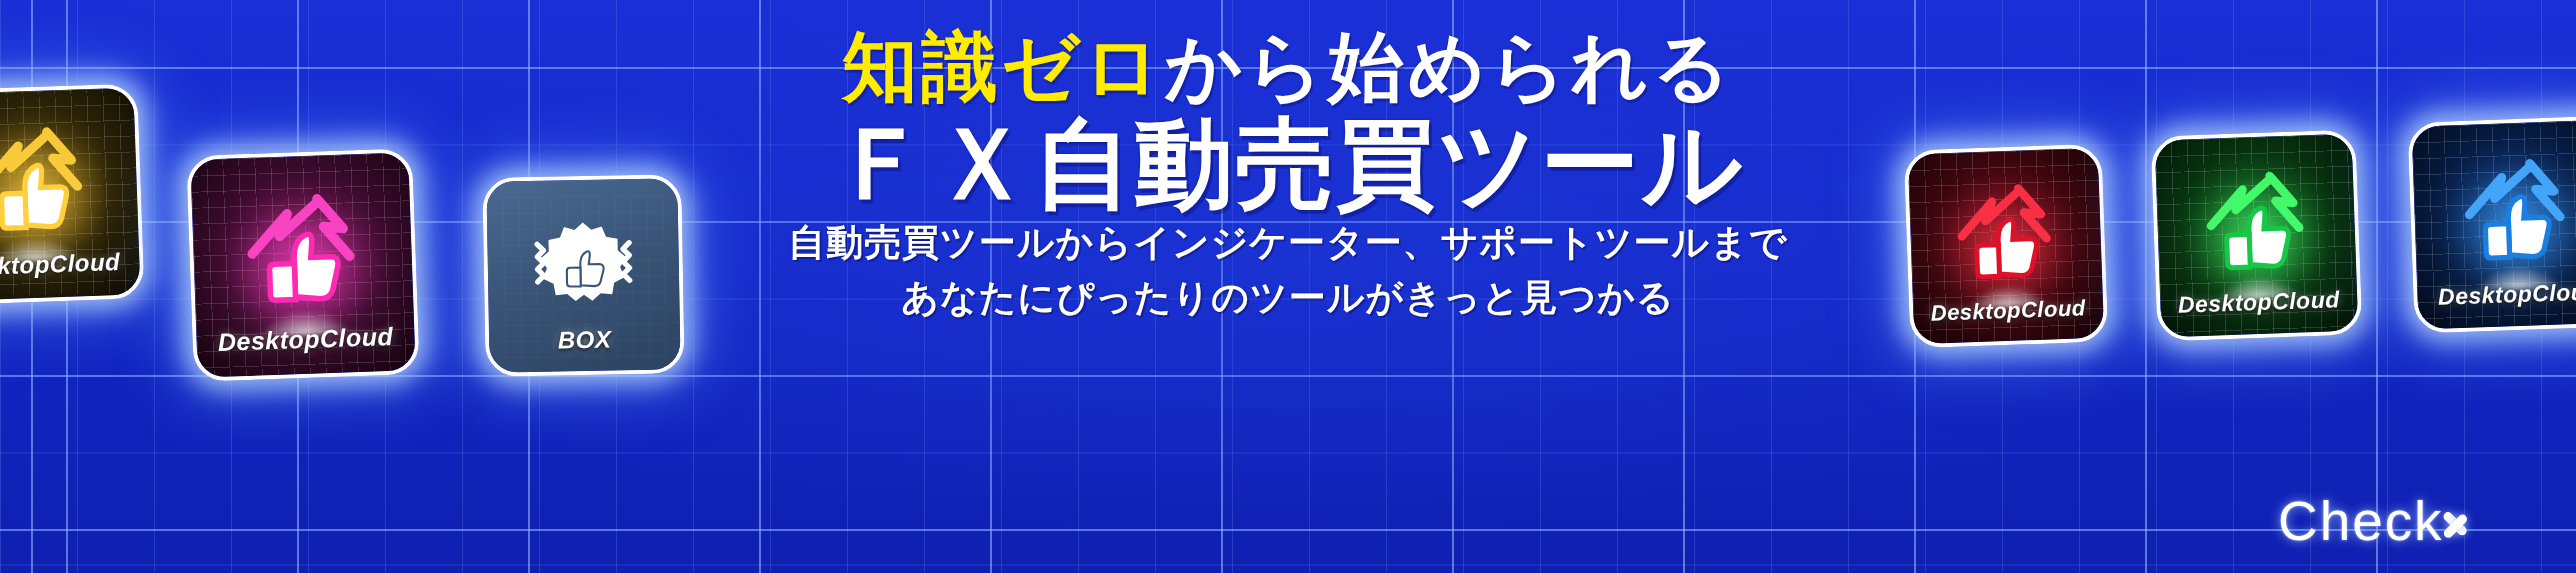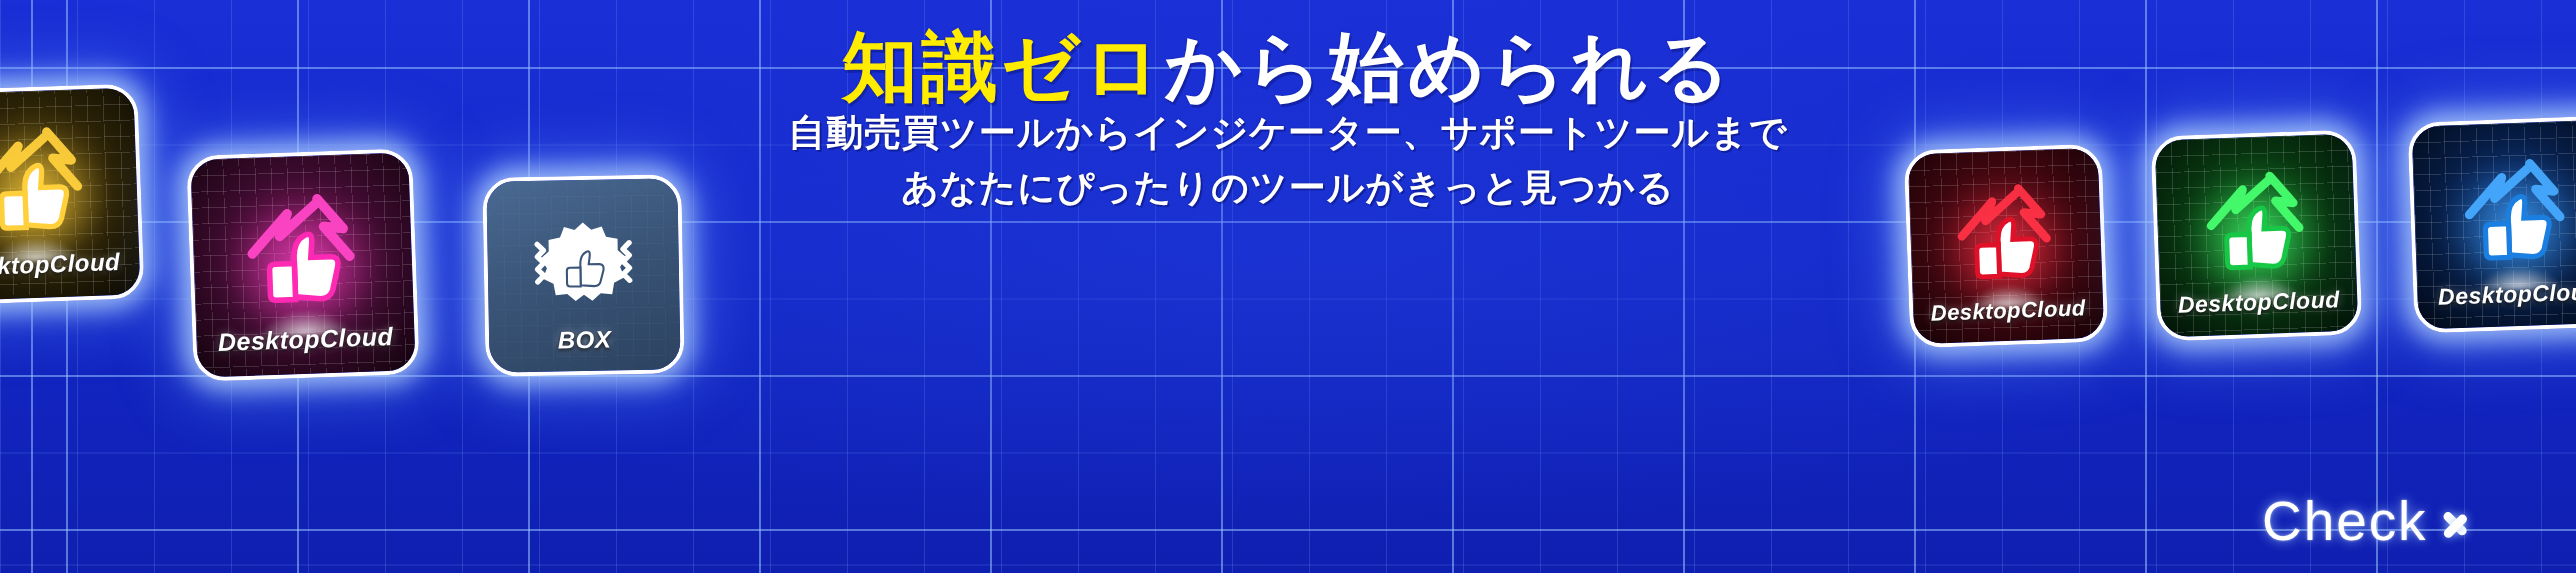--- a/index.html
+++ b/index.html
@@ -211,6 +211,7 @@
     <div class="kicker">
       <span class="hl">知識ゼロ</span><span>から始められる</span>
     </div>
+    <div class="title">ＦＸ自動売買ツール</div>
     <div class="sub">
       <span>自動売買ツールからインジケーター、サポートツールまで</span>
       <span class="l2">あなたにぴったりのツールがきっと見つかる</span>

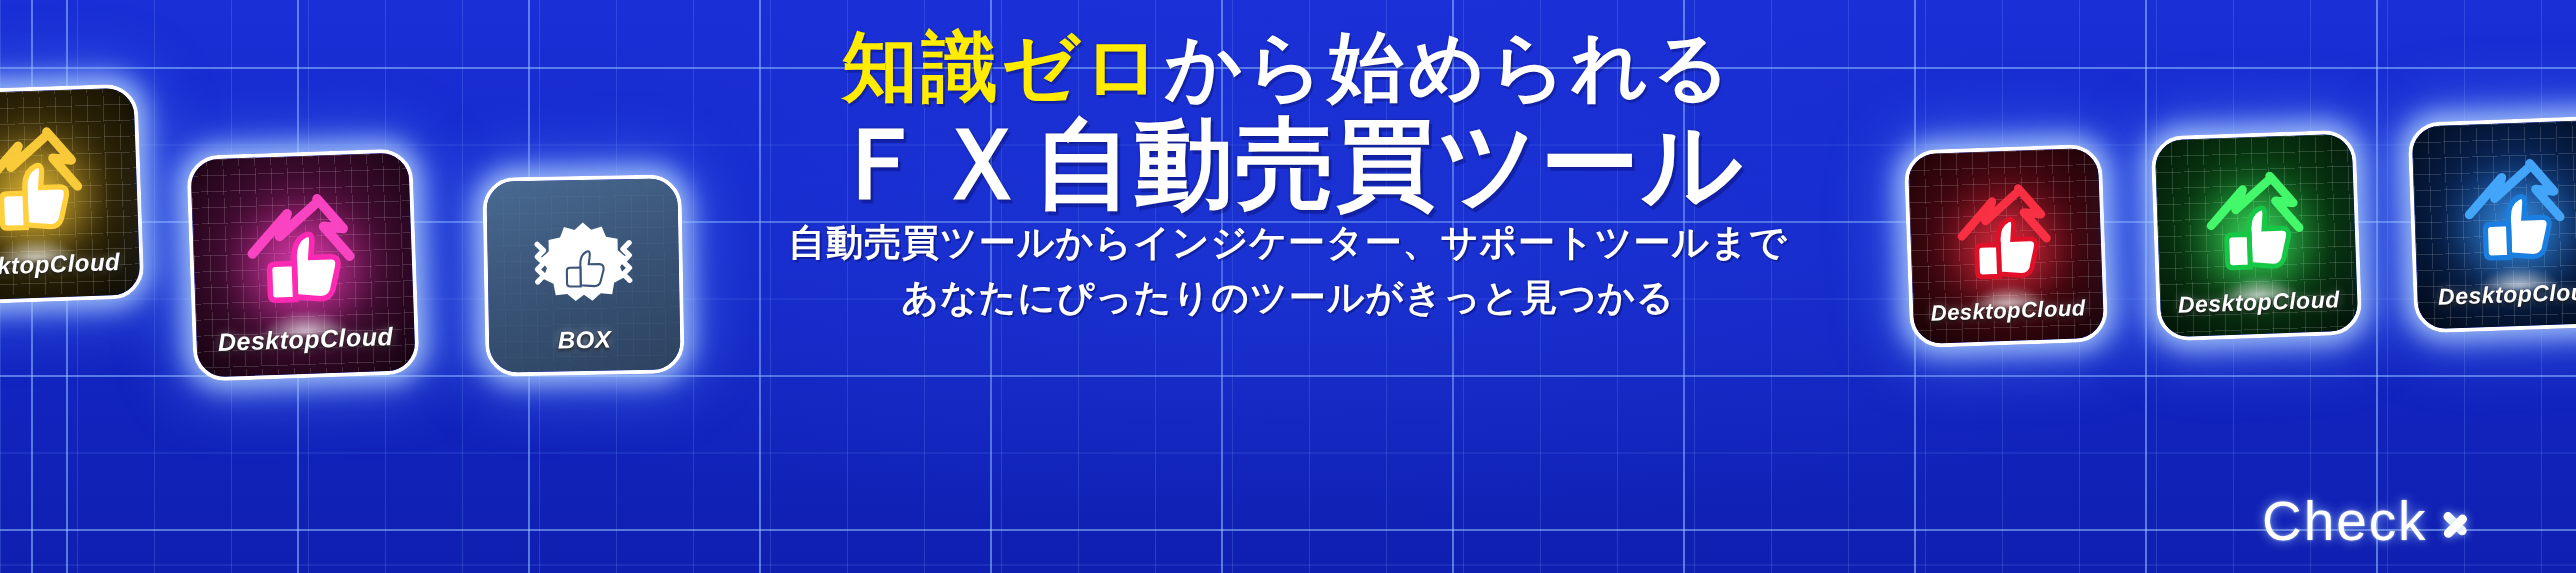--- a/index.html
+++ b/index.html
@@ -62,7 +62,7 @@
   
   .check{
     position:absolute;right:104px;bottom:21px;z-index:8;
-    display:flex;align-items:center;gap:16px;cursor:pointer;
+    display:flex;align-items:center;gap:0;cursor:pointer;
   }
   .check-label{
     font-size:55px;font-weight:400;color:#fff;letter-spacing:1.9px;

